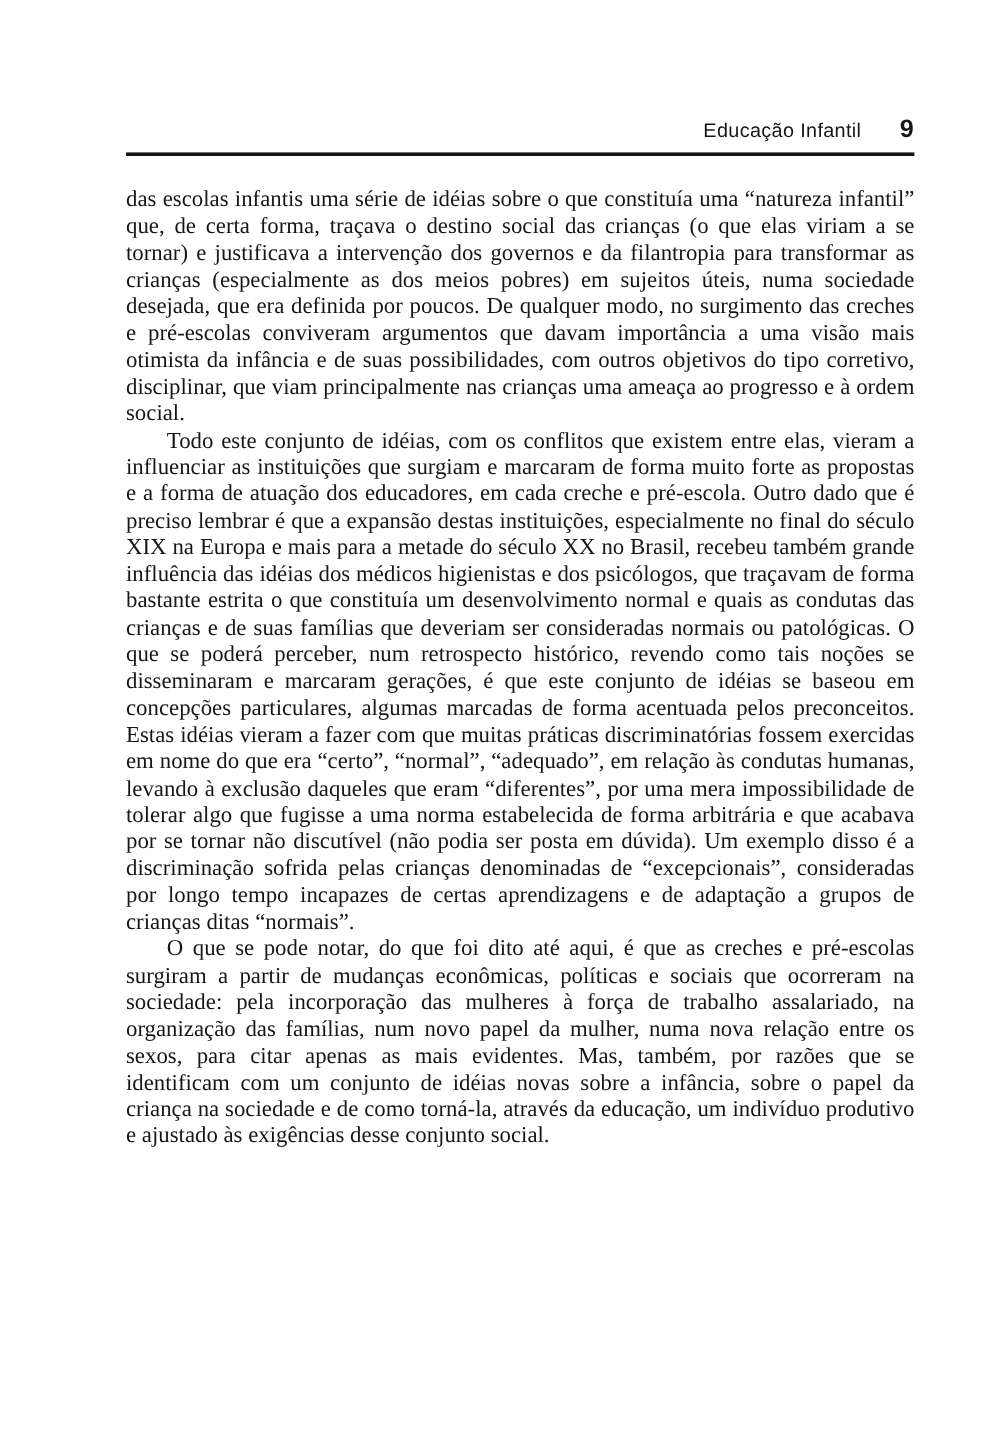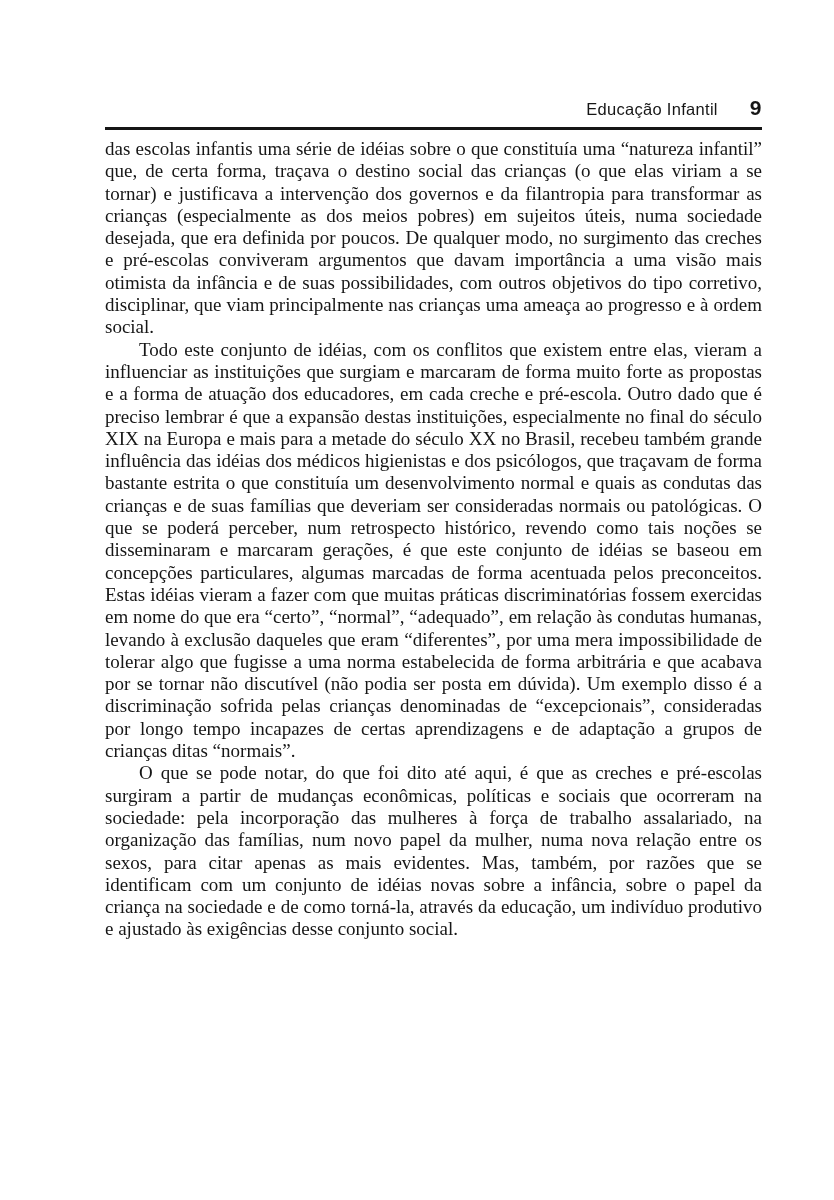--- a/index.html
+++ b/index.html
@@ -40,7 +40,7 @@
     margin-top: 7px;
   }
   .body-text {
-    margin-top: 8px;
+    margin-top: 26px;
     font-family: "Liberation Serif", serif;
     font-size: 19px;
     line-height: 22.3px;

